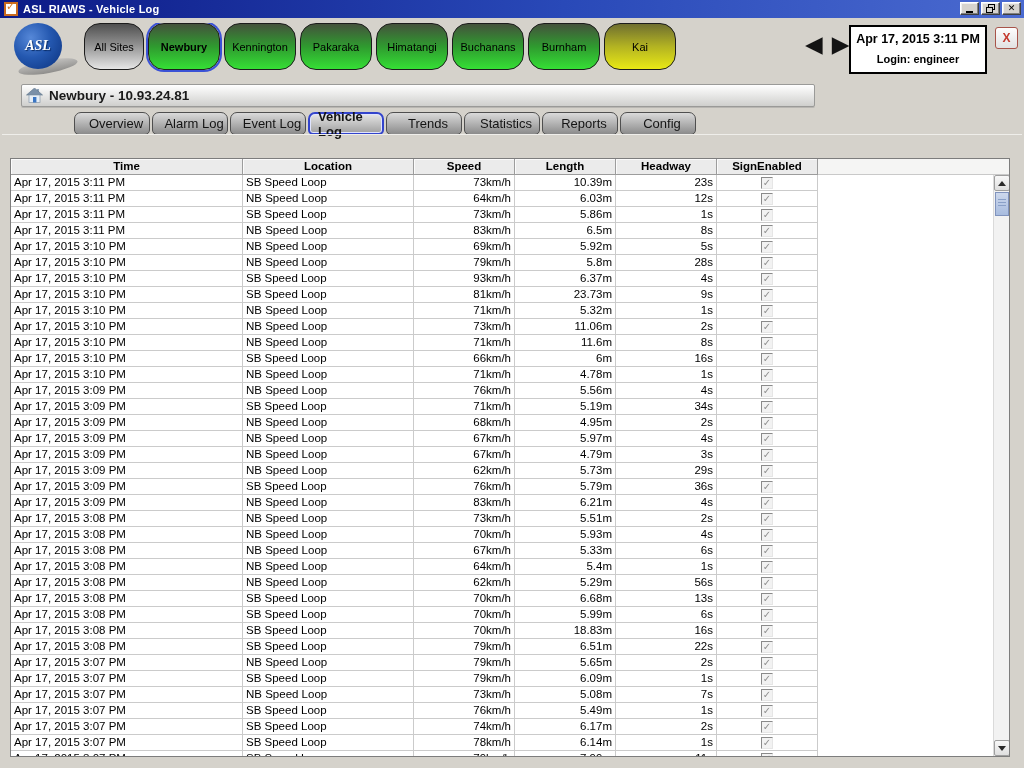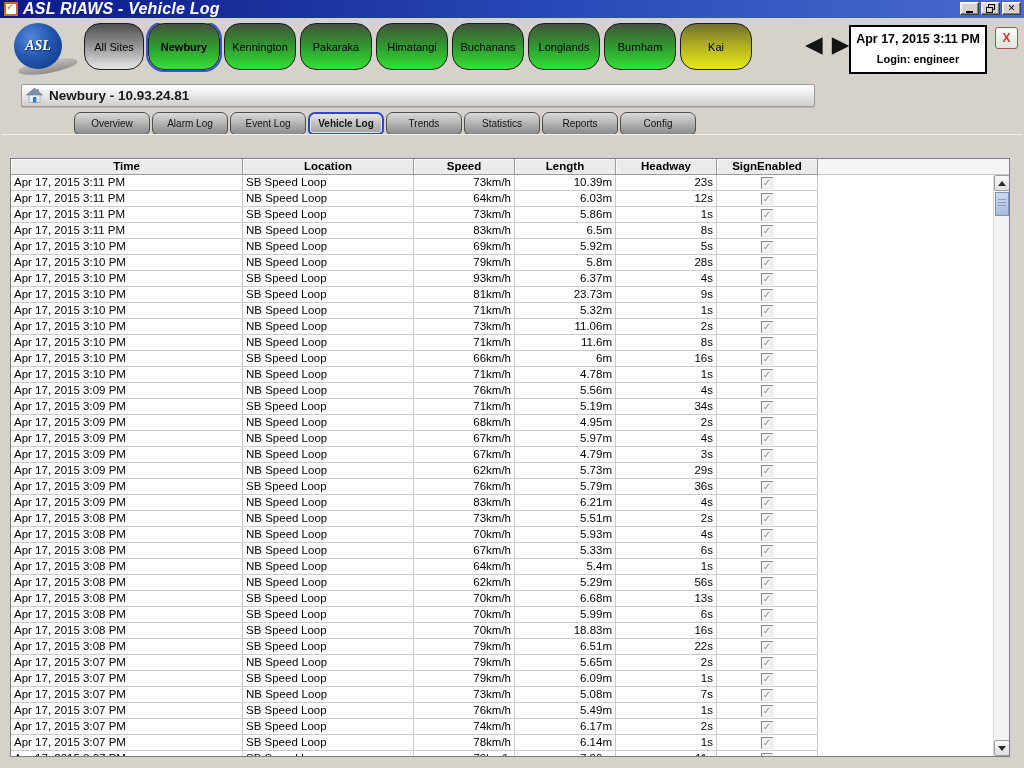--- a/index.html
+++ b/index.html
@@ -15,7 +15,7 @@
   .title-icon{width:14px;height:14px;margin:0 5px 0 4px;background:#fff;
     border:2px solid #c96a1e;box-sizing:border-box;position:relative;flex:0 0 auto;}
   .title-icon span{position:absolute;top:-4px;left:0;font-size:11px;color:#d97820;font-weight:bold;}
-  .title-text{color:#fff;font-size:16px;font-weight:bold;letter-spacing:.2px;font-style:italic;}
+  .title-text{color:#fff;font-size:11px;font-weight:bold;letter-spacing:.2px;}
   .winbtns{position:absolute;right:3px;top:2px;display:flex;gap:2px;}
   .winbtn{width:19px;height:13px;background:#d6d3ce;box-sizing:border-box;
     border:1px solid;border-color:#ffffff #404040 #404040 #ffffff;

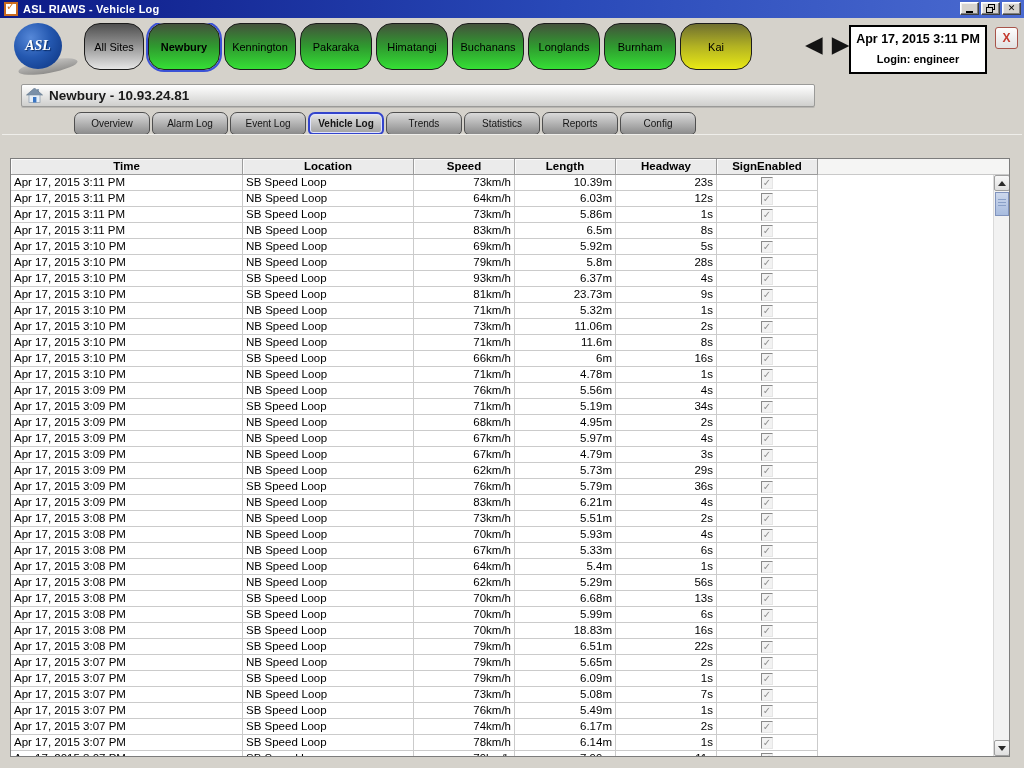--- a/index.html
+++ b/index.html
@@ -148,9 +148,6 @@
       <span>Buchanans</span>
     </div>
     <div class="site-btn green">
-      <span>Longlands</span>
-    </div>
-    <div class="site-btn green">
       <span>Burnham</span>
     </div>
     <div class="site-btn yellow">

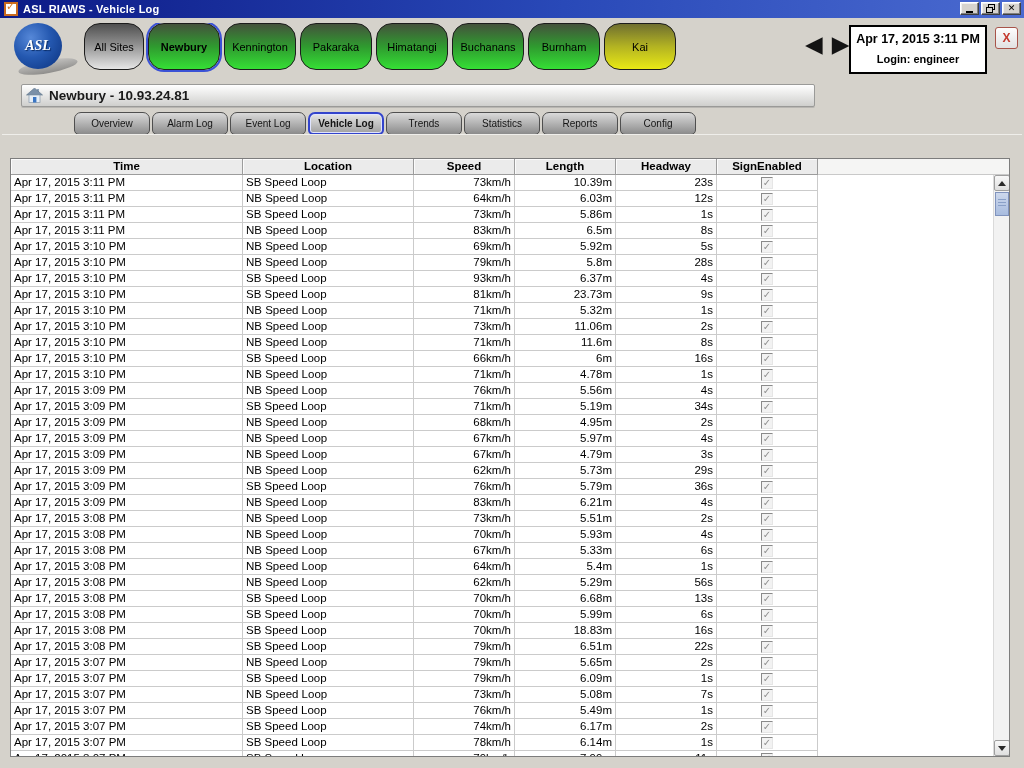--- a/index.html
+++ b/index.html
@@ -63,7 +63,7 @@
   .tab{width:76px;height:23px;box-sizing:border-box;
     background:linear-gradient(#dadada,#8b8b8b);border:1px solid #4f4f4f;
     border-radius:7px 7px 5px 5px;display:flex;align-items:center;justify-content:center;
-    font-size:10px;color:#141414;}
+    font-size:13px;color:#141414;padding-left:8px;}
   .tab.selected{font-weight:bold;border:2px solid #3344cc;
     background:linear-gradient(#e6e6e6,#a0a0a0);box-shadow:inset 0 0 0 1px #dfe4ff;}
   .content-line{position:absolute;left:2px;top:134px;width:1020px;height:1px;background:#efeeea;}

